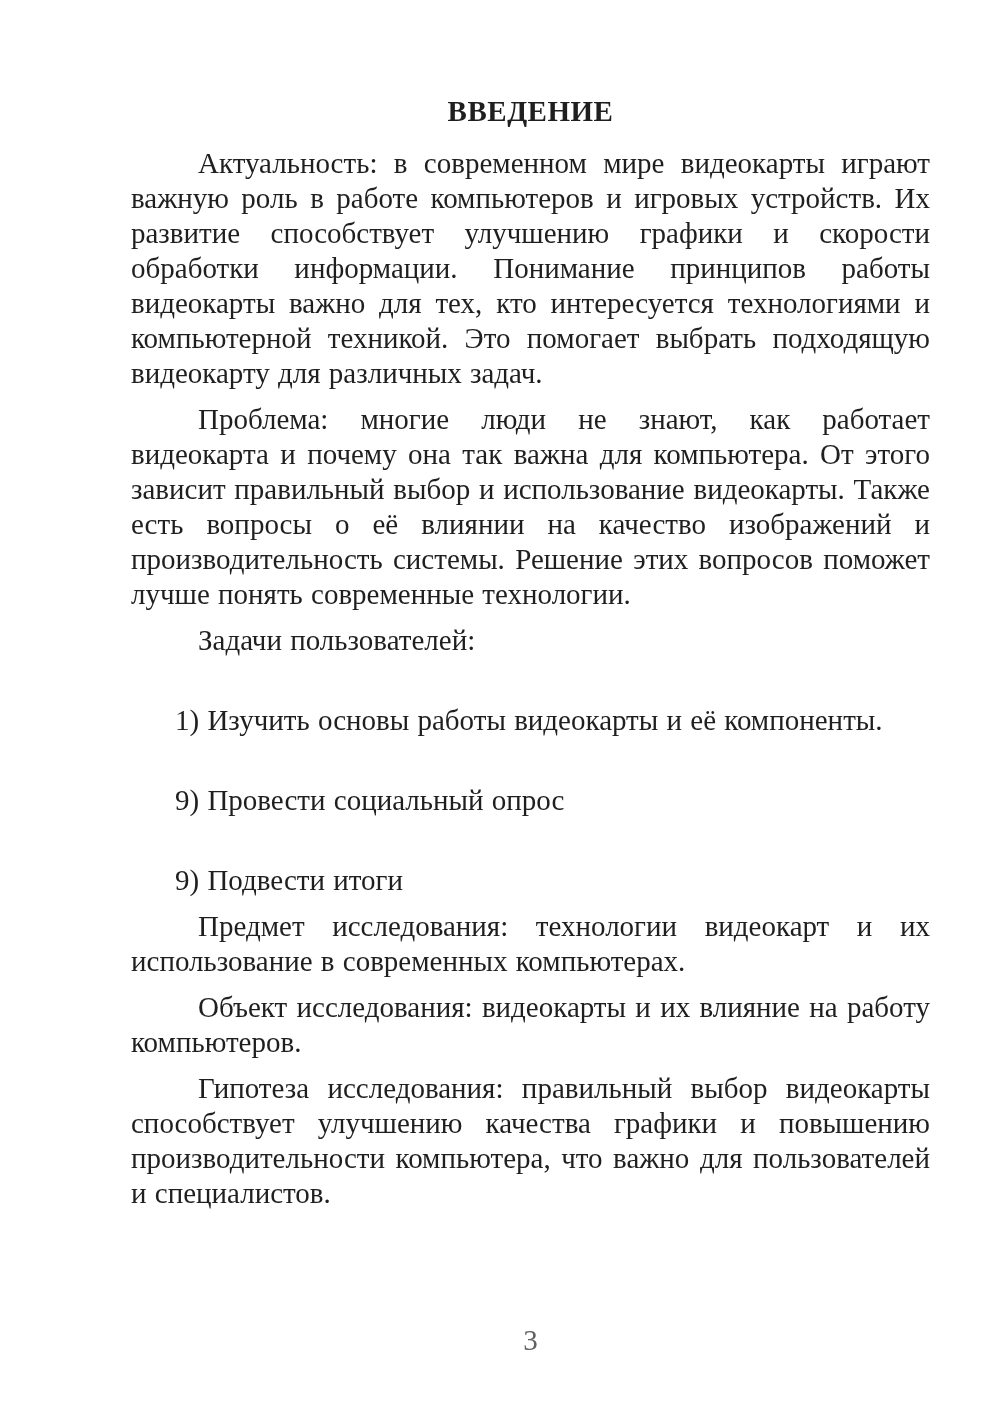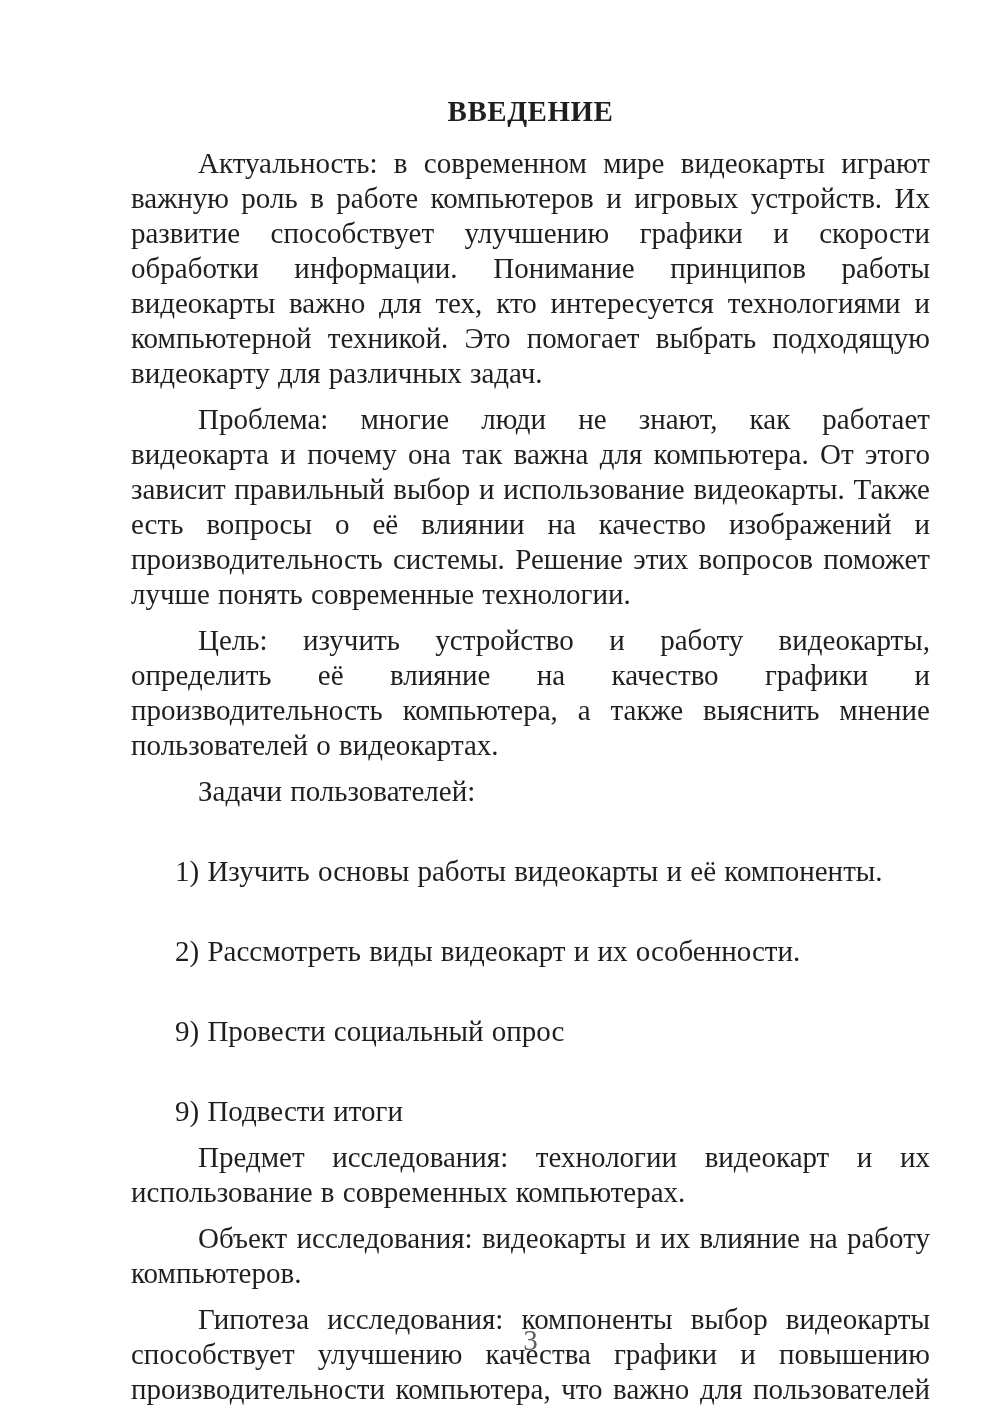--- a/index.html
+++ b/index.html
@@ -63,7 +63,6 @@
 
     <p class="para">Проблема: многие люди не знают, как работает видеокарта и почему она так важна для компьютера. От этого зависит правильный выбор и использование видеокарты. Также есть вопросы о её влиянии на качество изображений и производительность системы. Решение этих вопросов поможет лучше понять современные технологии.</p>
 
-    <p class="para">Цель: изучить устройство и работу видеокарты, определить её влияние на качество графики и производительность компьютера, а также выяснить мнение пользователей о видеокартах.</p>
 
     <p class="para">Задачи пользователей:</p>
 

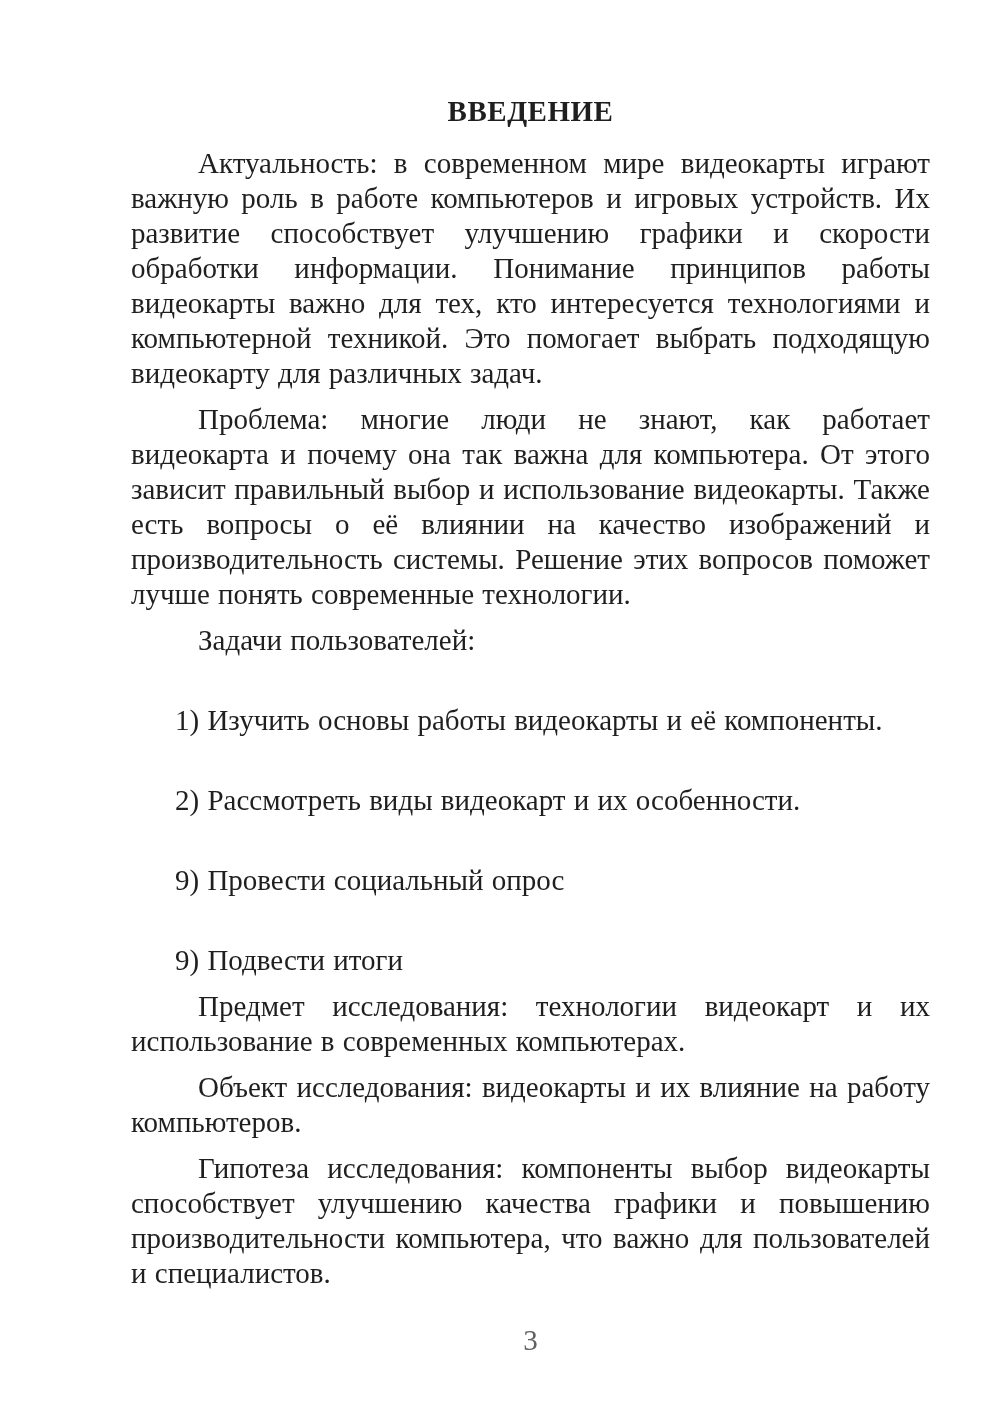--- a/index.html
+++ b/index.html
@@ -68,7 +68,6 @@
 
     <p class="para list-item">1) Изучить основы работы видеокарты и её компоненты.</p>
 
-    <p class="para list-item">2) Рассмотреть виды видеокарт и их особенности.</p>
 
 
     <p class="para list-item">9) Провести социальный опрос</p>

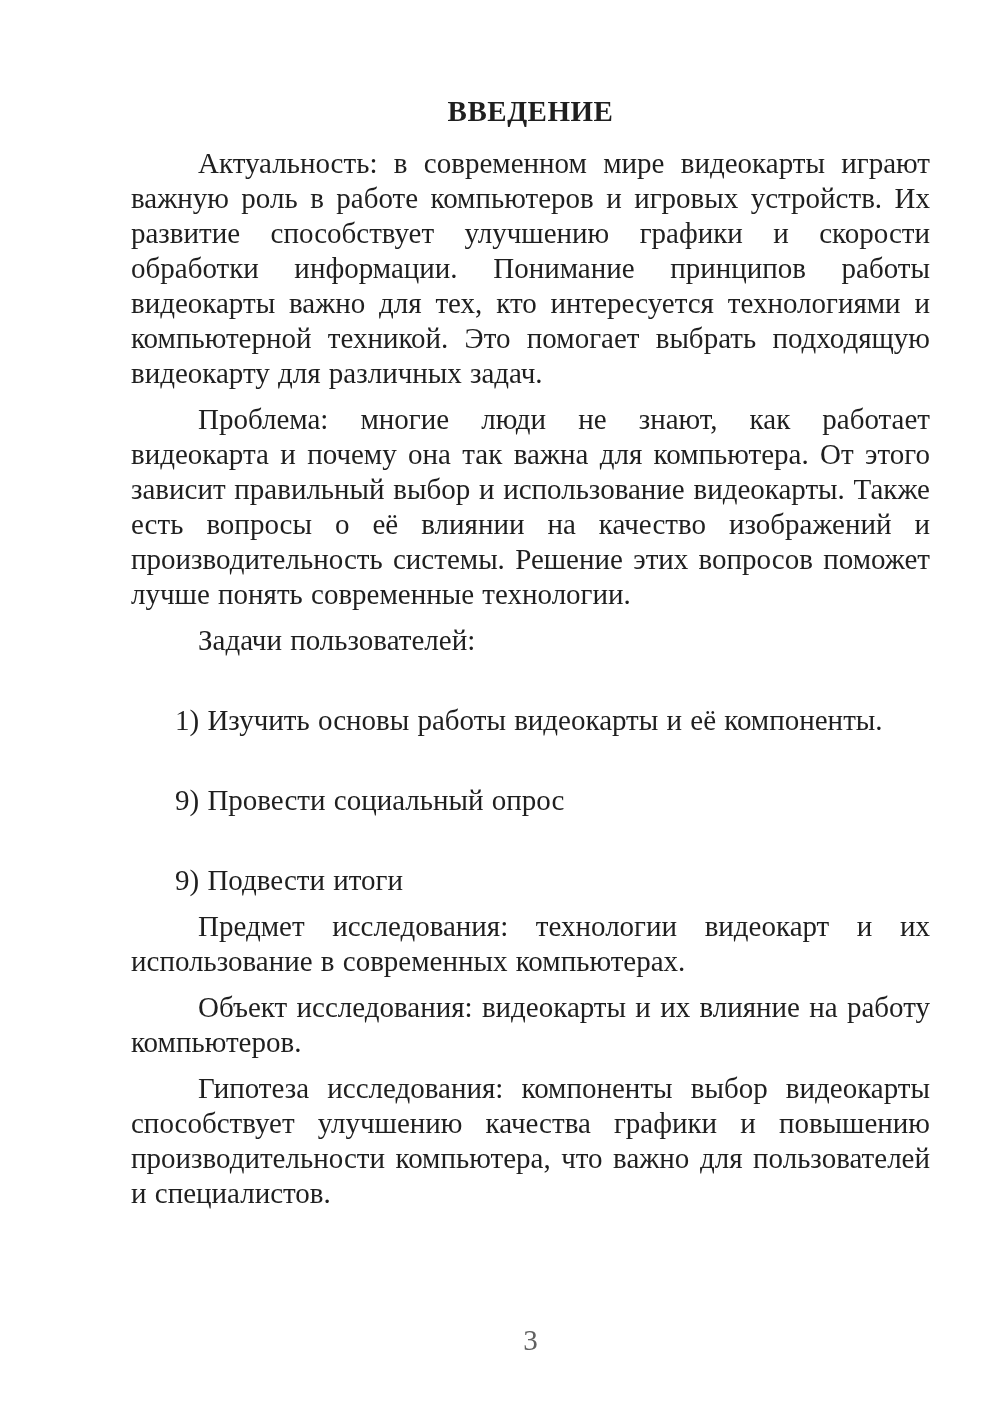--- a/index.html
+++ b/index.html
@@ -78,7 +78,7 @@
 
     <p class="para">Объект исследования: видеокарты и их влияние на работу компьютеров.</p>
 
-    <p class="para">Гипотеза исследования: компоненты выбор видеокарты способствует улучшению качества графики и повышению производительности компьютера, что важно для пользователей и специалистов.</p>
+    <p class="para">Гипотеза исследования: правильный выбор видеокарты способствует улучшению качества графики и повышению производительности компьютера, что важно для пользователей и специалистов.</p>
 
   </div>
 

